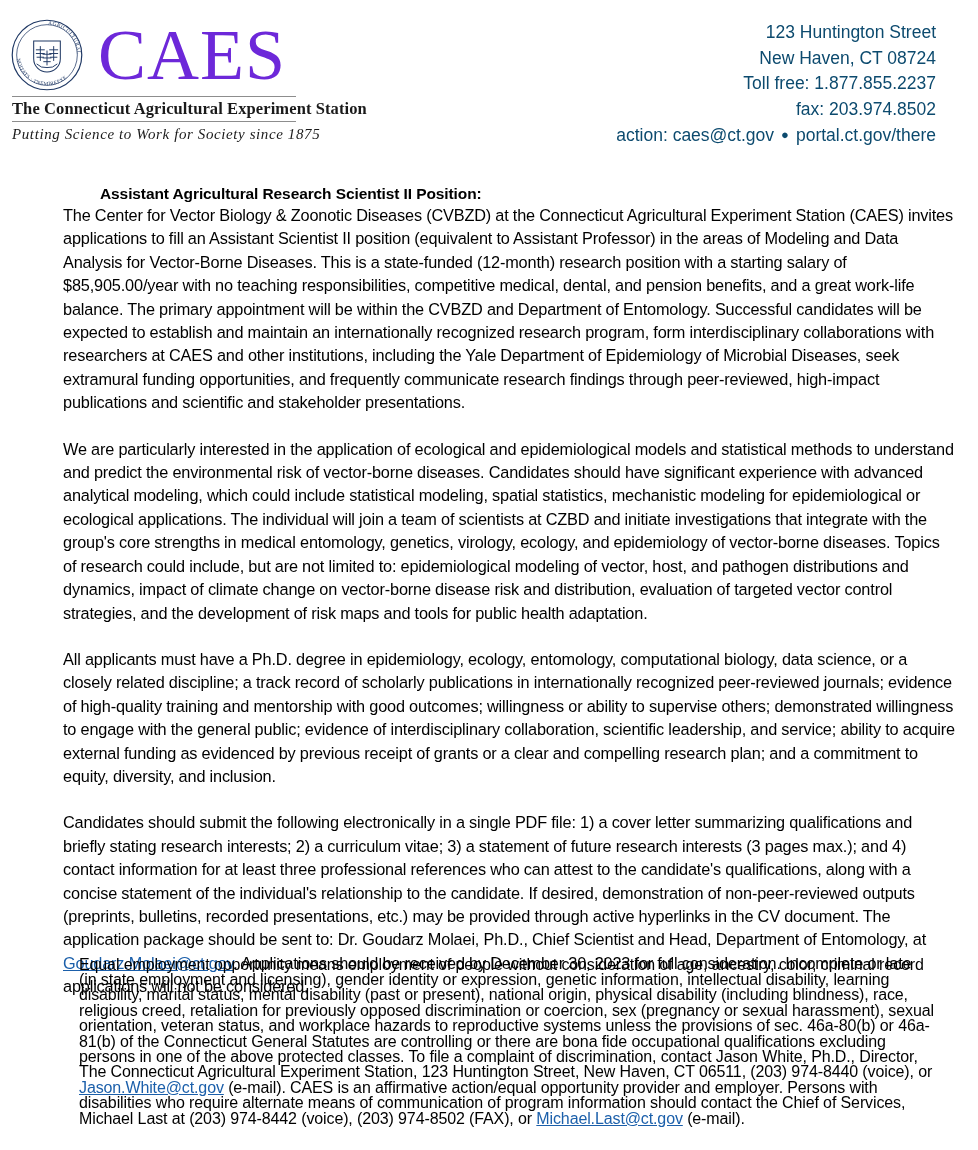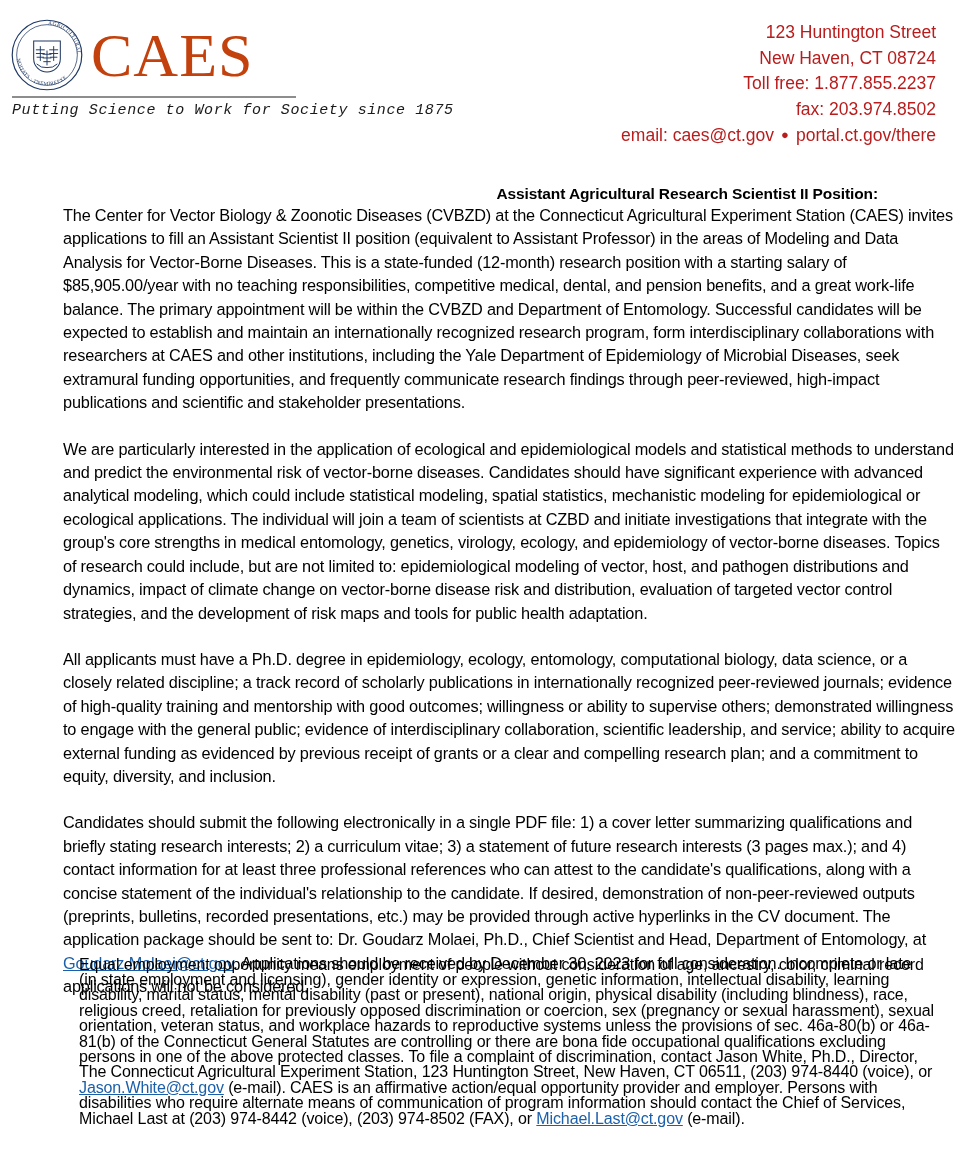--- a/index.html
+++ b/index.html
@@ -46,12 +46,12 @@
   }
   .caes-word {
     font-family: "Liberation Serif", serif;
-    font-size: 62px;
+    font-size: 72px;
     line-height: 70px;
     letter-spacing: 1px;
-    color: #c2410c;
+    color: #6d28d9;
     font-weight: 400;
-    margin-left: 1px;
+    margin-left: 8px;
   }
   .rule {
     border-top: 1px solid #8d8d8d;

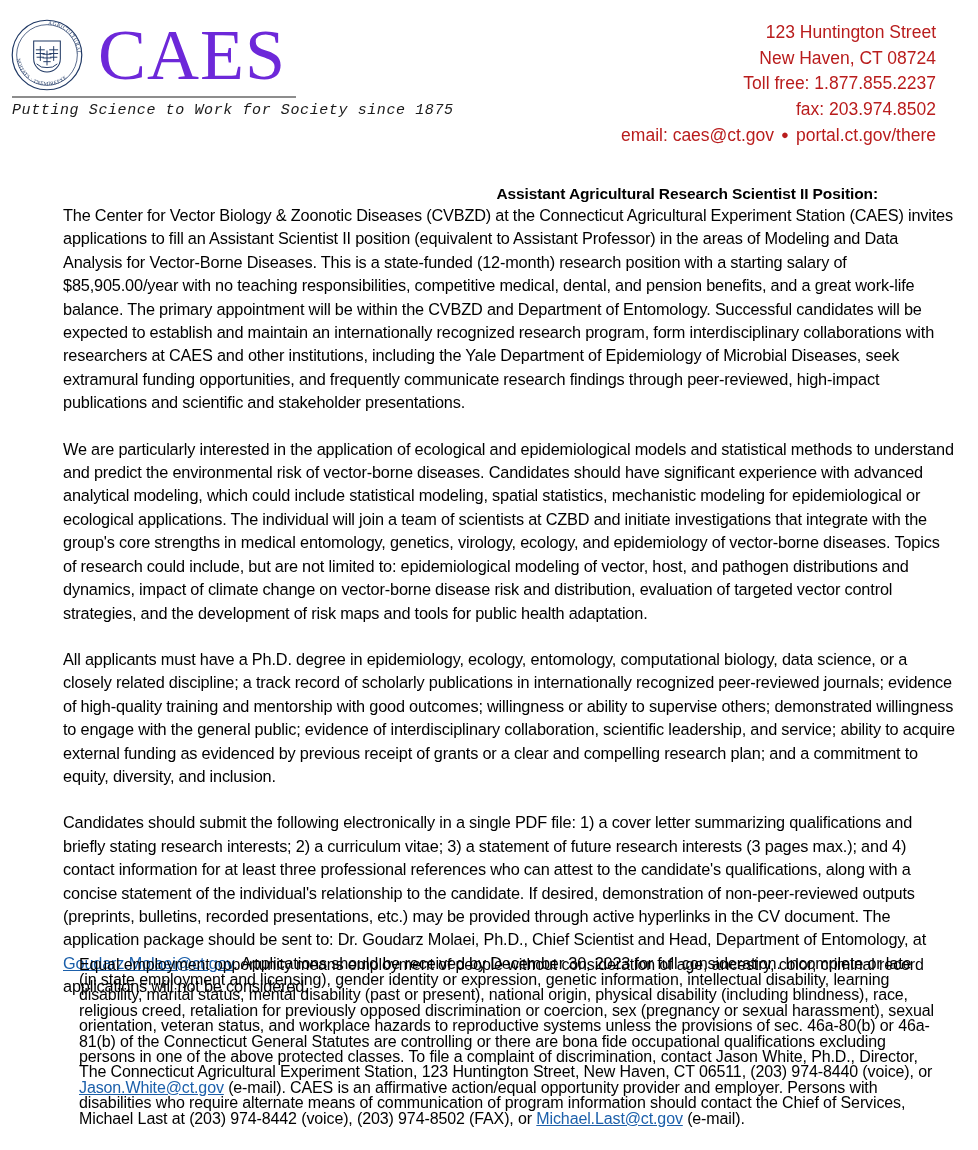--- a/index.html
+++ b/index.html
@@ -81,7 +81,7 @@
 
   .contact {
     text-align: right;
-    color: #b91c1c;
+    color: #0c4a6e;
     font-family: "Liberation Sans", sans-serif;
     font-size: 17.5px;
     line-height: 25.5px;

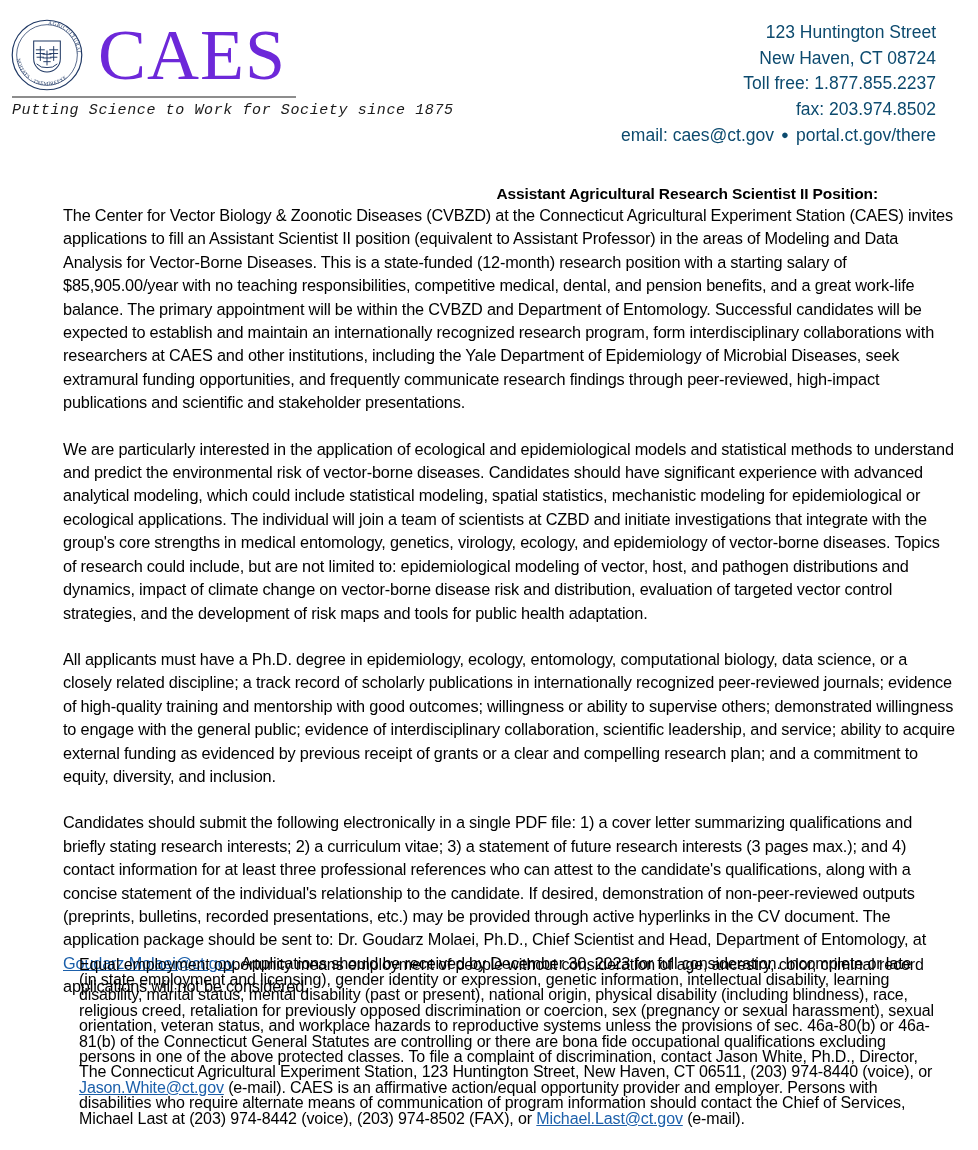--- a/index.html
+++ b/index.html
@@ -175,6 +175,7 @@
       <span class="caes-word">CAES</span>
     </div>
     <div class="rule"></div>
+    <div class="brand-name">The Connecticut Agricultural Experiment Station</div>
     <div class="rule"></div>
     <div class="brand-tag">Putting Science to Work for Society since 1875</div>
   </div>

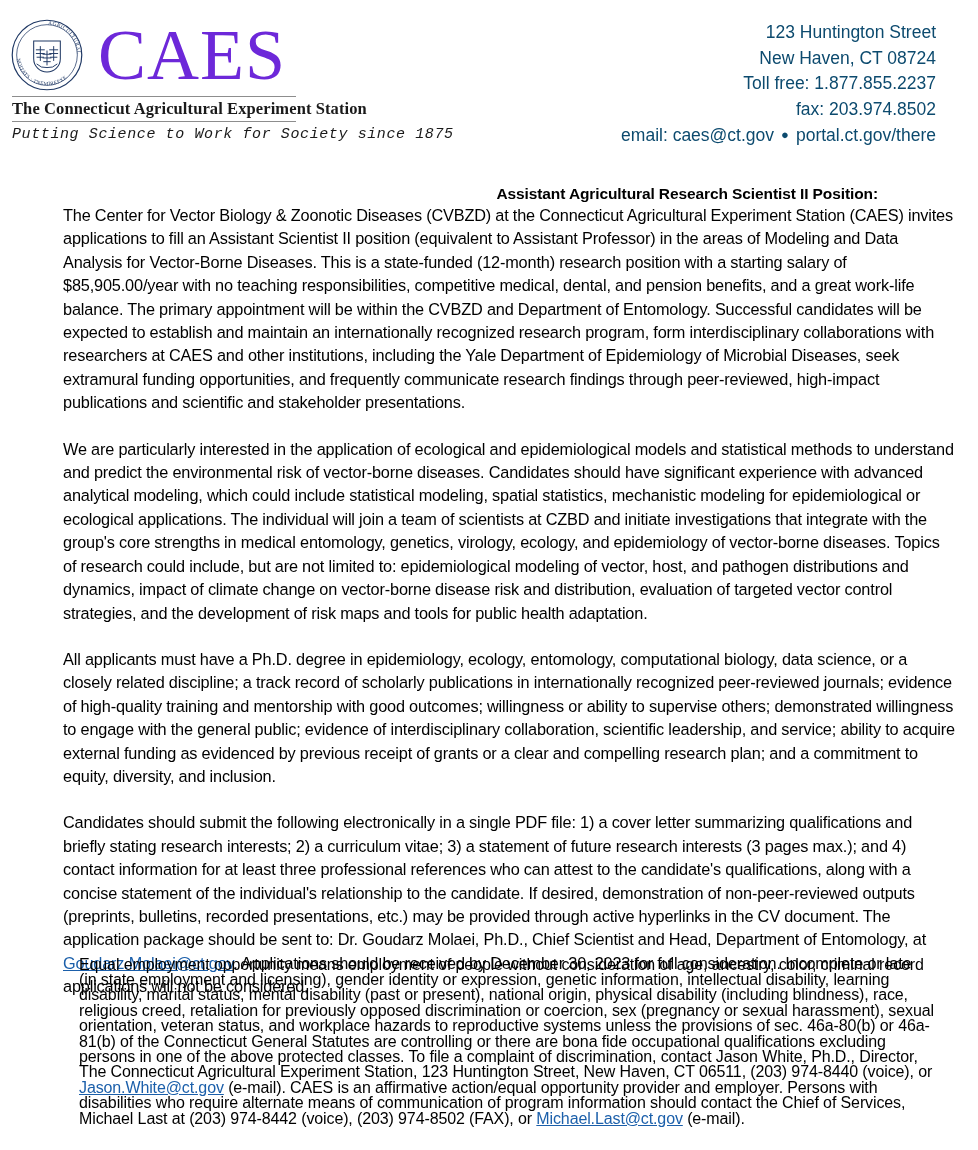--- a/index.html
+++ b/index.html
@@ -69,7 +69,7 @@
     white-space: nowrap;
   }
   .brand-tag {
-    font-family: Liberation Mono, monospace;
+    font-family: Liberation Serif, serif;
     font-style: italic;
     font-size: 15px;
     line-height: 21px;

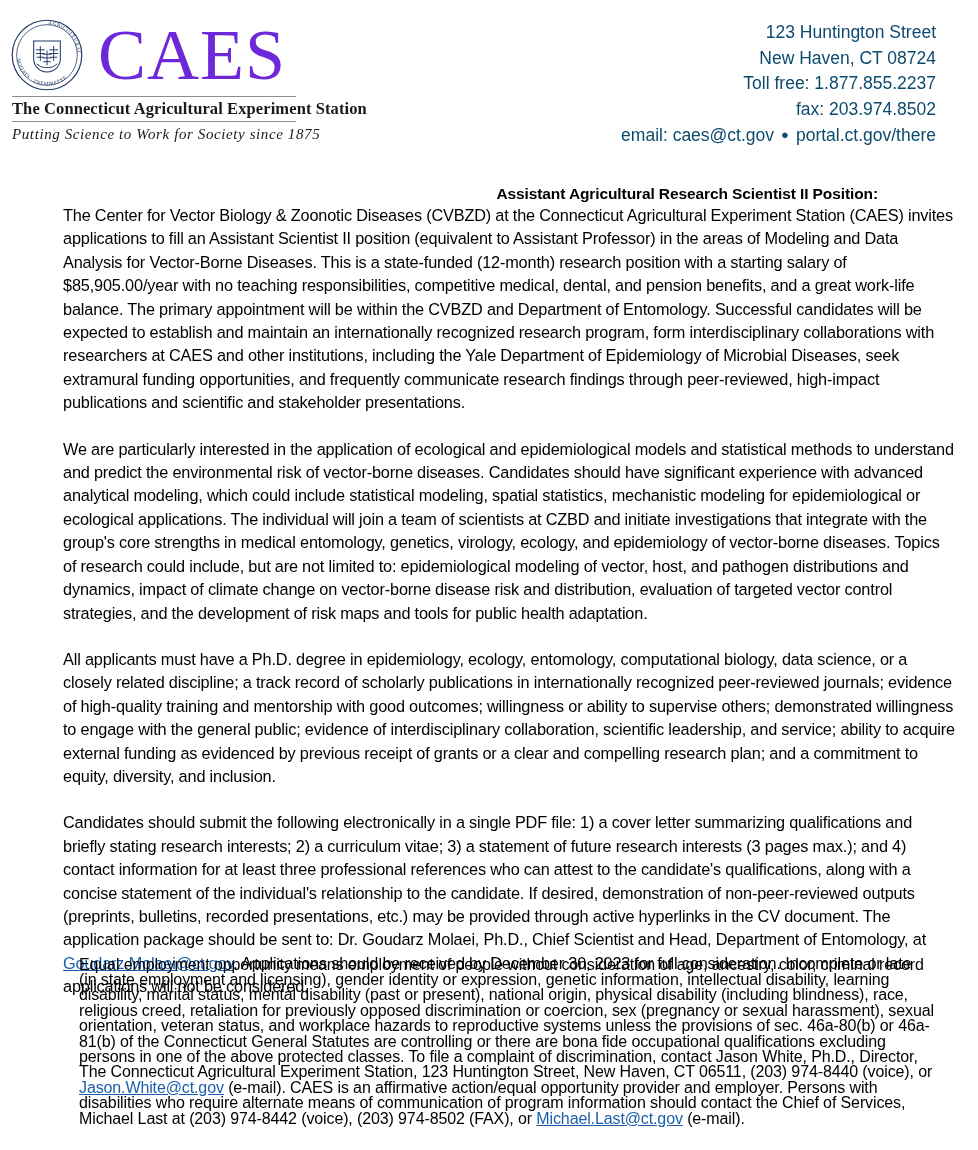--- a/index.html
+++ b/index.html
@@ -186,7 +186,7 @@
     <div>Toll free: 1.877.855.2237</div>
     <div>fax: 203.974.8502</div>
     <div>
-      <span>email: caes@ct.gov</span><span class="sep">●</span><span>portal.ct.gov/there</span>
+      <span>action: caes@ct.gov</span><span class="sep">●</span><span>portal.ct.gov/there</span>
     </div>
   </div>
 </div>

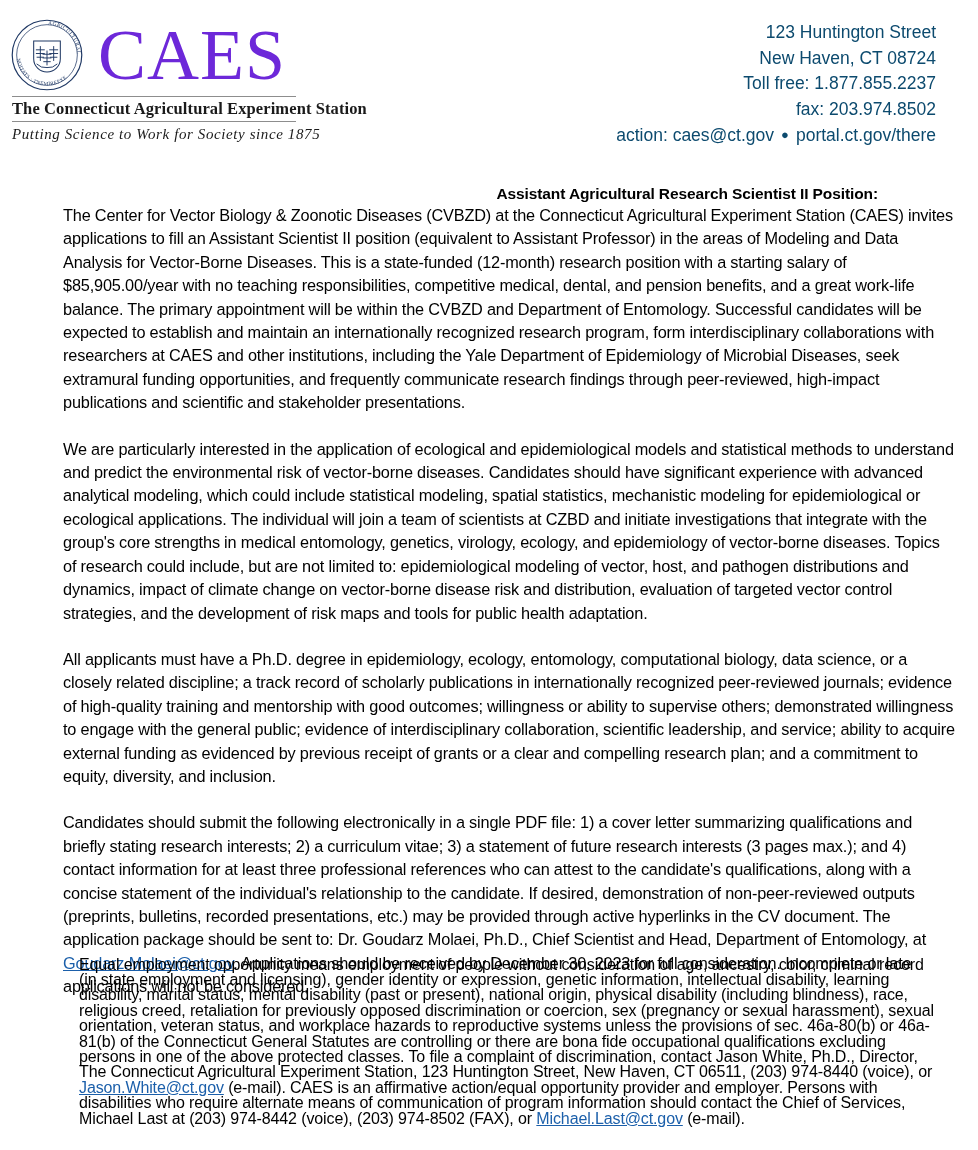--- a/index.html
+++ b/index.html
@@ -92,7 +92,7 @@
 
   
   .doc-title {
-    text-align: right;
+    text-align: left;
     font-weight: 700;
     font-size: 15.5px;
     line-height: 21px;

